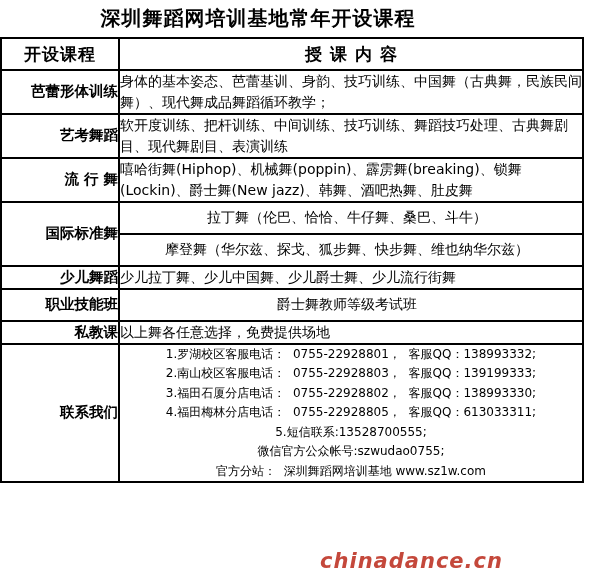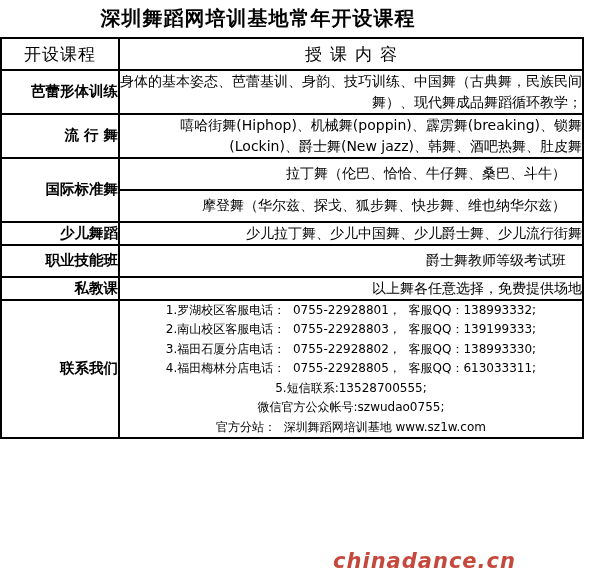--- a/index.html
+++ b/index.html
@@ -44,7 +44,7 @@
 
   .hdr-a, .hdr-b {
     text-align: center;
-    font-weight: normal;
+    font-weight: bold;
     font-size: 17px;
     height: 30px;
     letter-spacing: 1px;

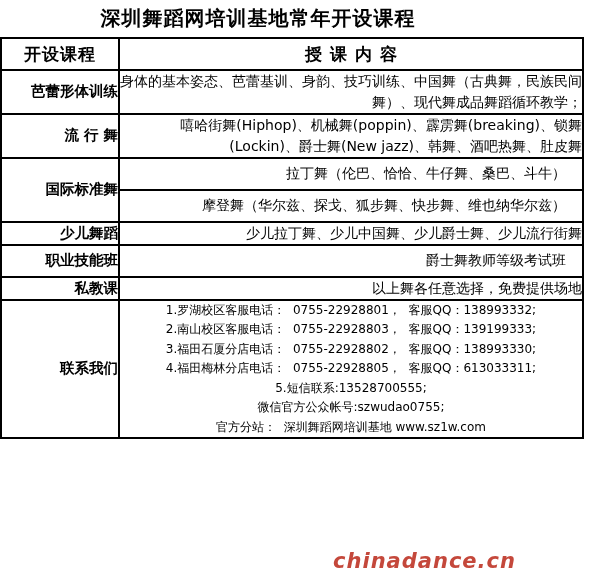--- a/index.html
+++ b/index.html
@@ -66,7 +66,7 @@
     font-size: 14px;
     line-height: 1.5;
     padding: 4px 6px 5px 8px;
-    text-align: right;
+    text-align: left;
   }
   table.inner {
     border-collapse: collapse;

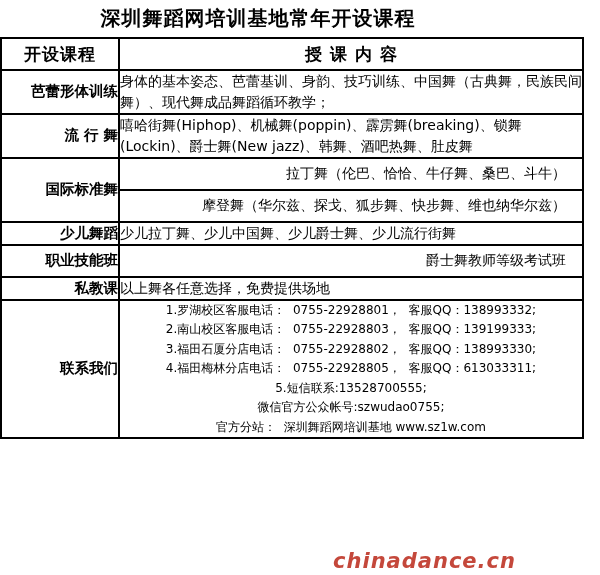--- a/index.html
+++ b/index.html
@@ -128,6 +128,10 @@
         <td class="body-cell">身体的基本姿态、芭蕾基训、身韵、技巧训练、中国舞（古典舞，民族民间舞）、现代舞成品舞蹈循环教学；</td>
       </tr>
 
+      <tr>
+        <td class="cat">艺考舞蹈</td>
+        <td class="body-cell">软开度训练、把杆训练、中间训练、技巧训练、舞蹈技巧处理、古典舞剧目、现代舞剧目、表演训练</td>
+      </tr>
 
       <tr>
         <td class="cat">流 行 舞</td>

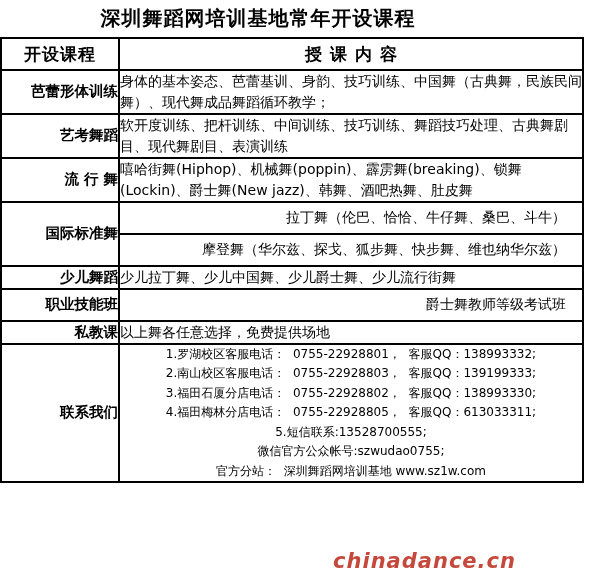--- a/index.html
+++ b/index.html
@@ -79,7 +79,7 @@
     padding: 4px 16px 5px 8px;
     font-size: 14px;
     line-height: 1.5;
-    text-align: right;
+    text-align: center;
     margin-left: 42px;
   }
   table.inner tr:last-child td {

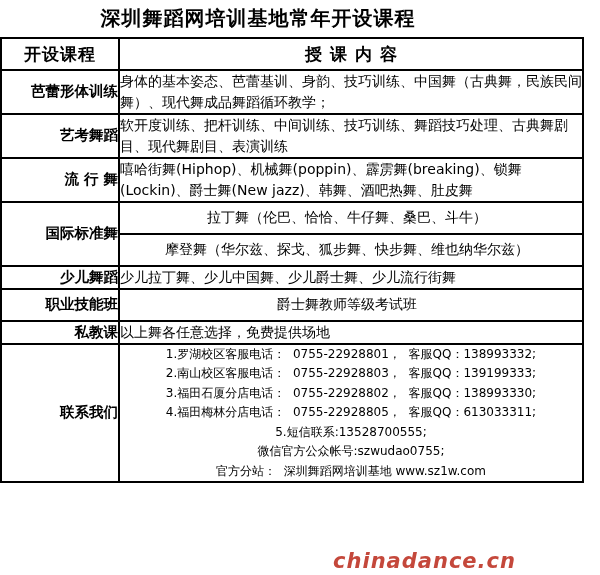--- a/index.html
+++ b/index.html
@@ -94,7 +94,7 @@
   }
   .watermark {
     position: absolute;
-    right: 0;
+    right: 13px;
     bottom: 2px;
     font-family: "DejaVu Sans", "Liberation Sans", sans-serif;
     font-size: 21px;

